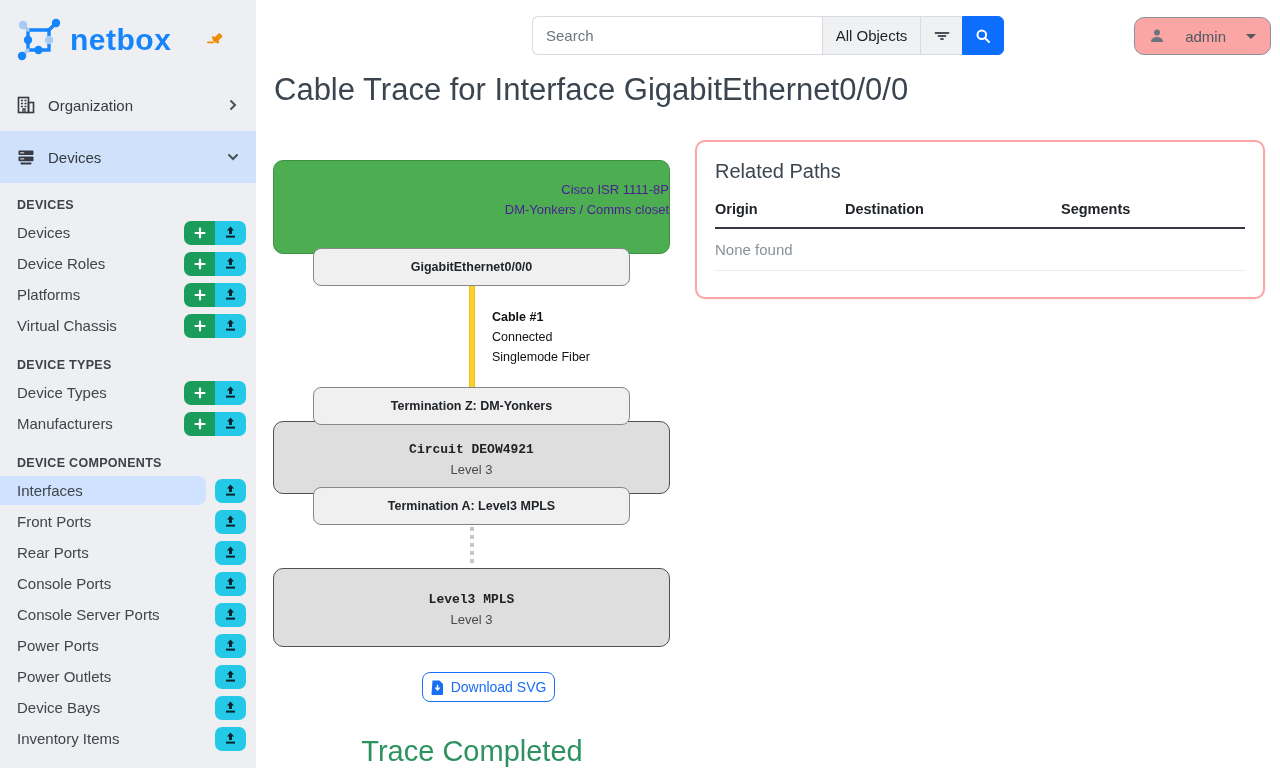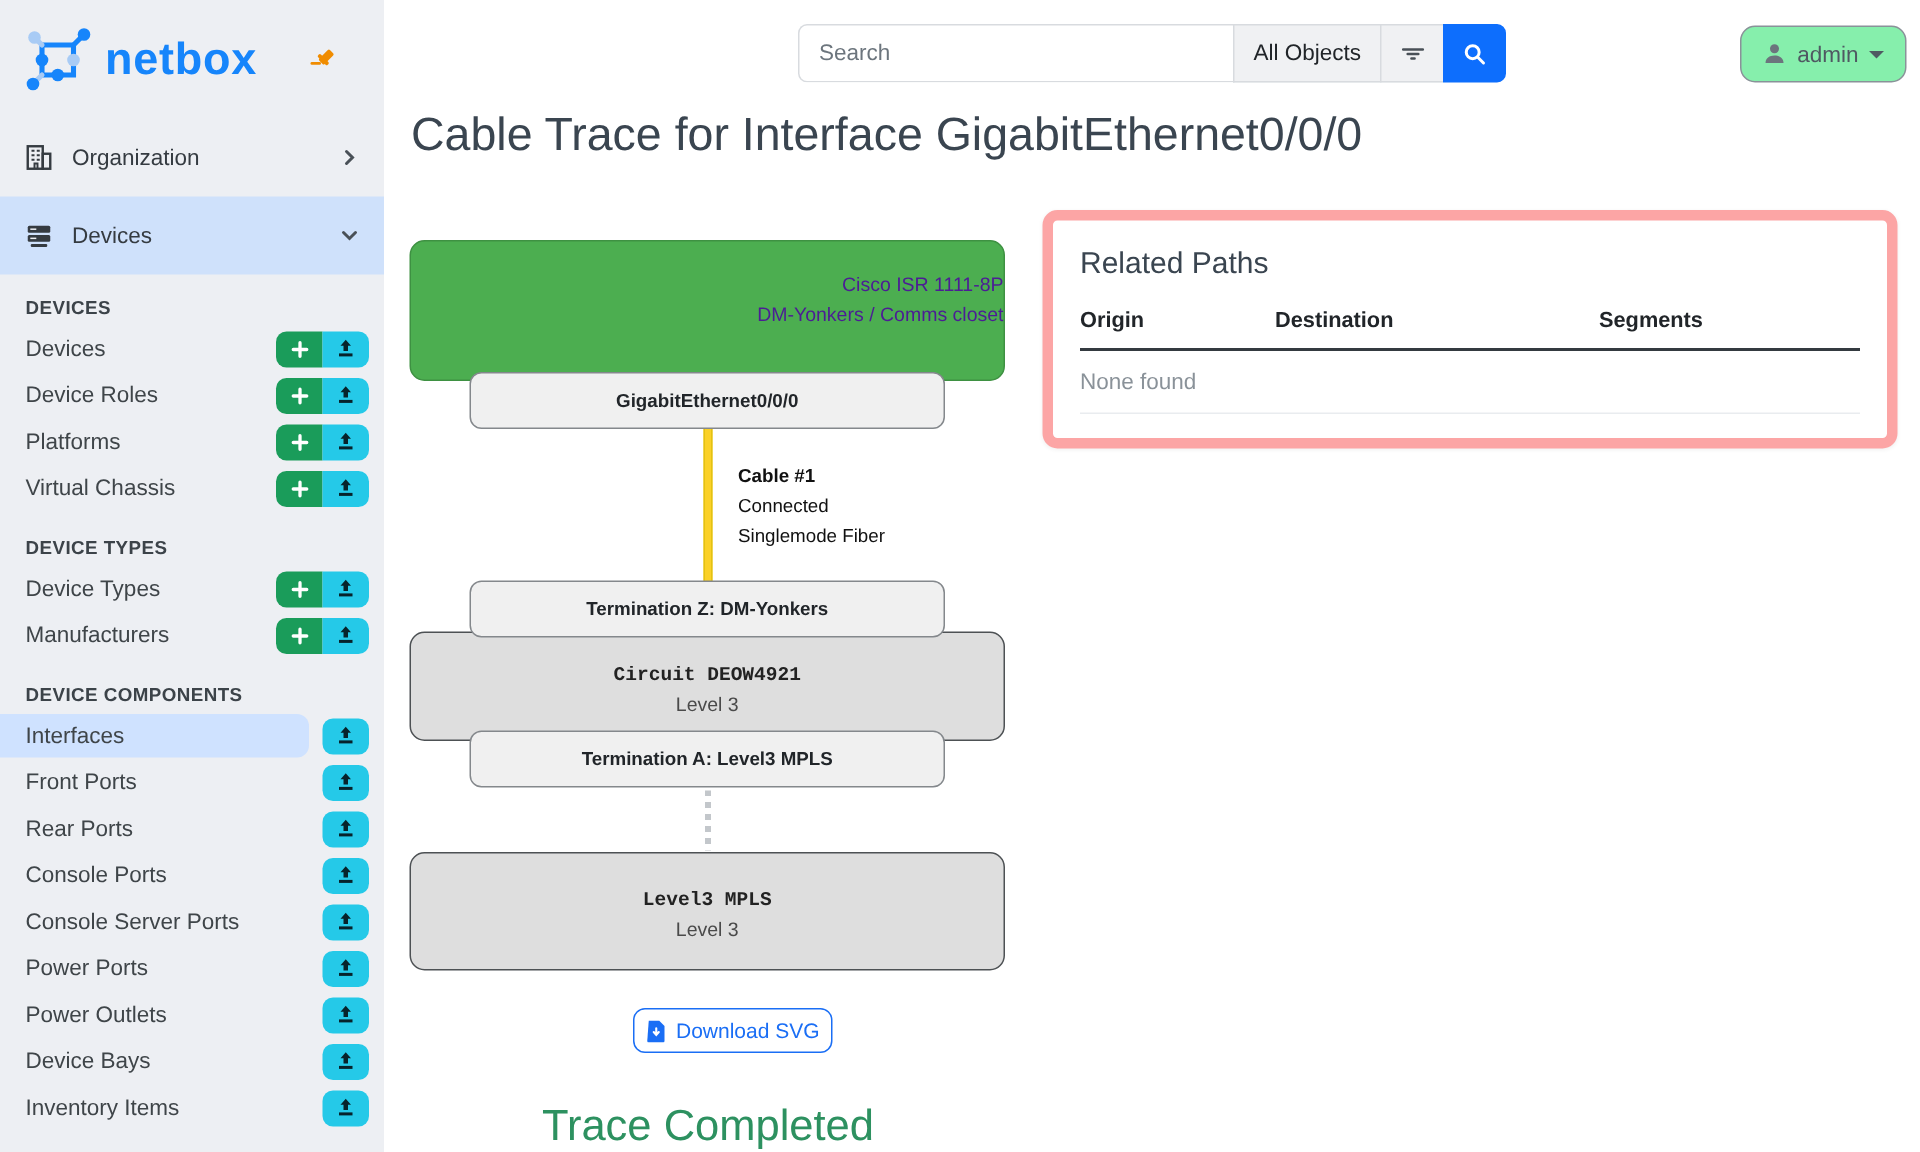--- a/index.html
+++ b/index.html
@@ -40,7 +40,7 @@
   .filter-btn { width:42px; background:#f0f1f3; border:1px solid #d8dbdf; border-right:none; display:flex; align-items:center; justify-content:center; cursor:pointer; }
   .search-btn { width:42px; background:#0d6efd; border:1px solid #0d6efd; border-radius:0 6px 6px 0; display:flex; align-items:center; justify-content:center; cursor:pointer; }
 
-  .account-btn { position:absolute; right:9px; top:17px; height:38px; padding:0 14px; border:1px solid #8a9299; border-radius:10px; display:flex; align-items:center; gap:7px; color:#4f5962; font-size:15px; background:#86efac; cursor:pointer; }
+  .account-btn { position:absolute; right:9px; top:17px; height:38px; padding:0 14px; border:1px solid #8a9299; border-radius:10px; display:flex; align-items:center; gap:20px; color:#4f5962; font-size:15px; background:#fca5a5; cursor:pointer; }
   .caret-down { width:0; height:0; border-left:5px solid transparent; border-right:5px solid transparent; border-top:5px solid #4f5962; }
 
   .page-title { position:absolute; left:18px; top:72px; font-size:31px; font-weight:400; color:#3a4550; white-space:nowrap; }

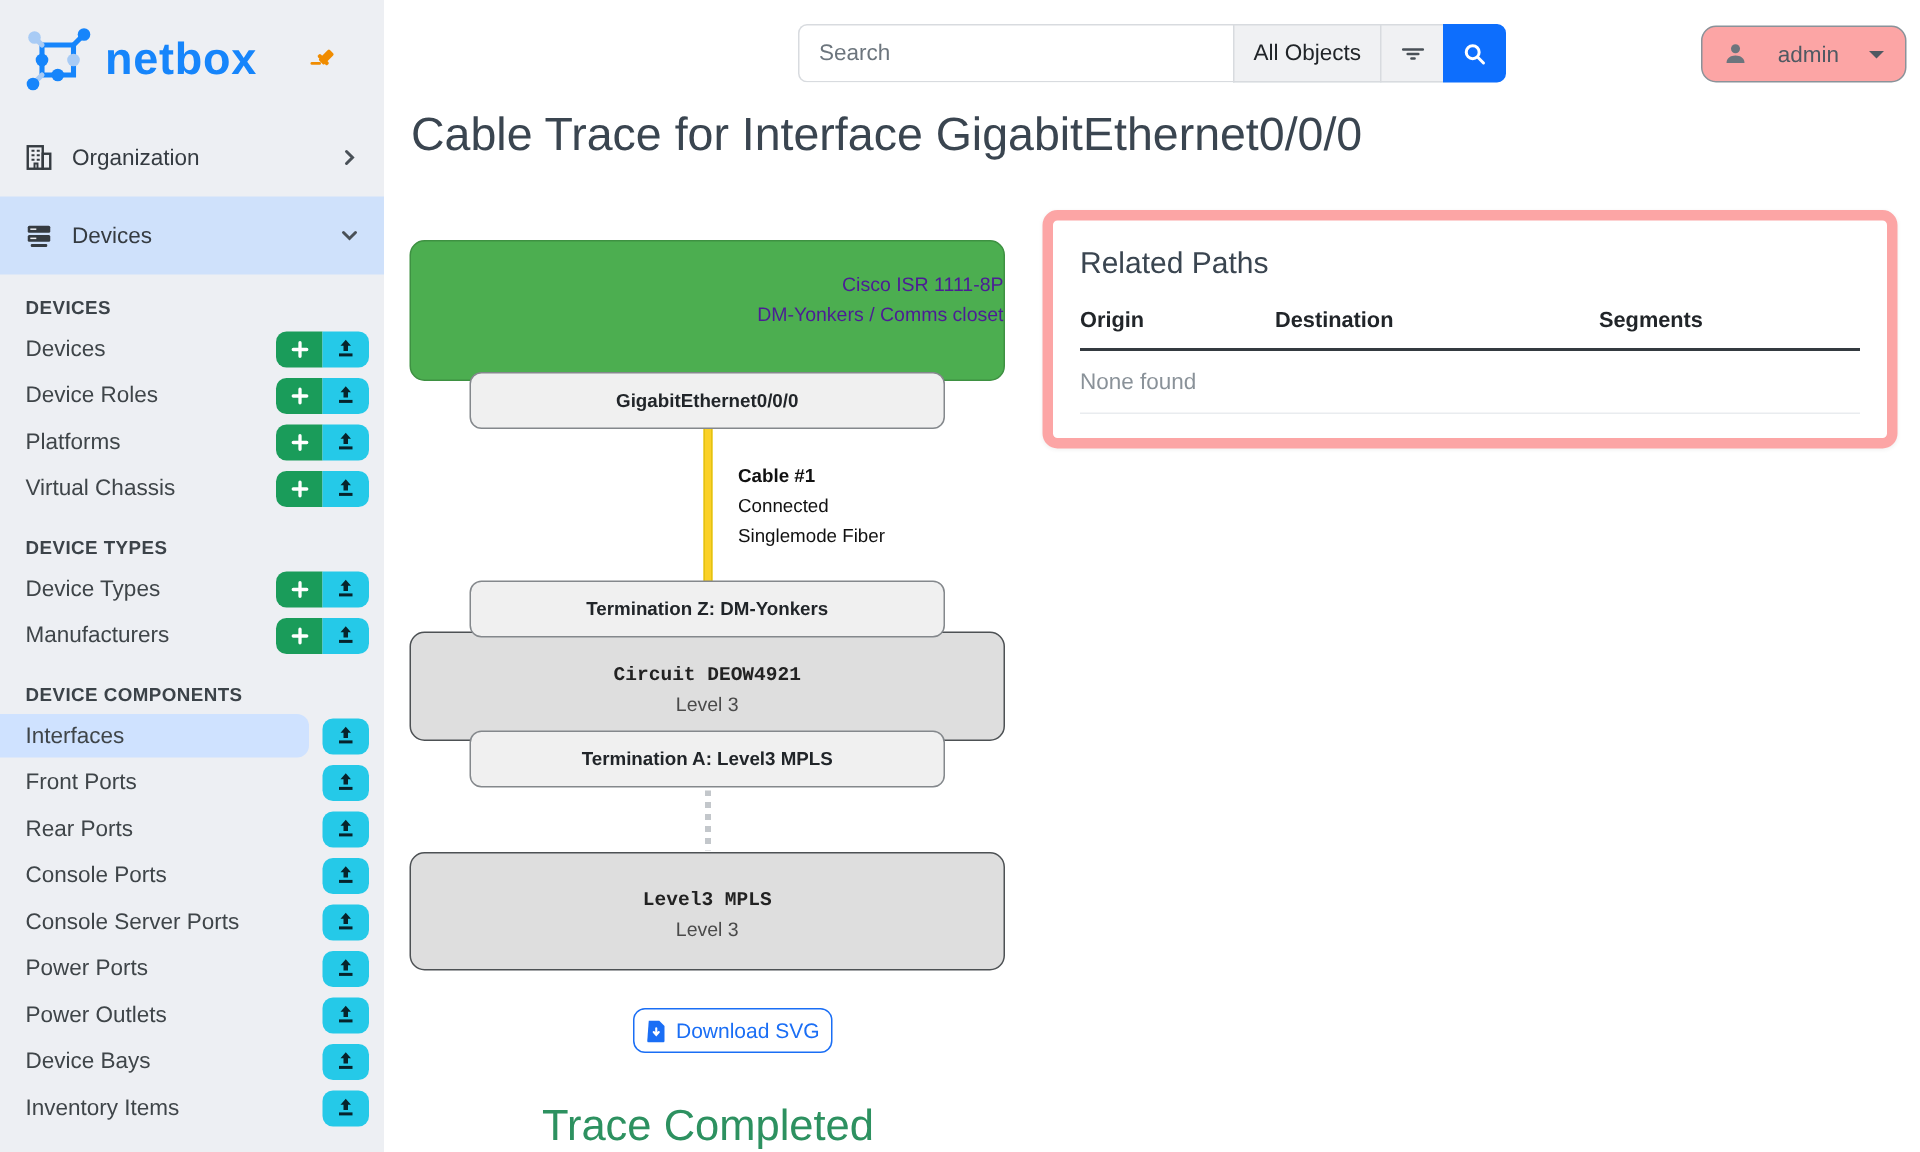--- a/index.html
+++ b/index.html
@@ -69,7 +69,7 @@
   .trace-status { position:absolute; left:17px; top:735px; width:398px; text-align:center; font-size:29px; color:#2d9160; font-weight:400; }
 
   
-  .related-card { position:absolute; left:439px; top:140px; width:570px; height:159px; background:#fff; border:7px solid #fca5a5; border-radius:10px; box-shadow:0 1px 3px rgba(0,0,0,.06); padding:18px; }
+  .related-card { position:absolute; left:439px; top:140px; width:570px; height:159px; background:#fff; border:2px solid #fca5a5; border-radius:10px; box-shadow:0 1px 3px rgba(0,0,0,.06); padding:18px; }
   .related-title { font-size:20px; font-weight:400; color:#3a4550; margin-bottom:18px; }
   .related-table { width:100%; border-collapse:collapse; }
   .related-table th { text-align:left; font-size:14.5px; color:#212529; padding:0 0 10px 0; border-bottom:2px solid #343a40; }

